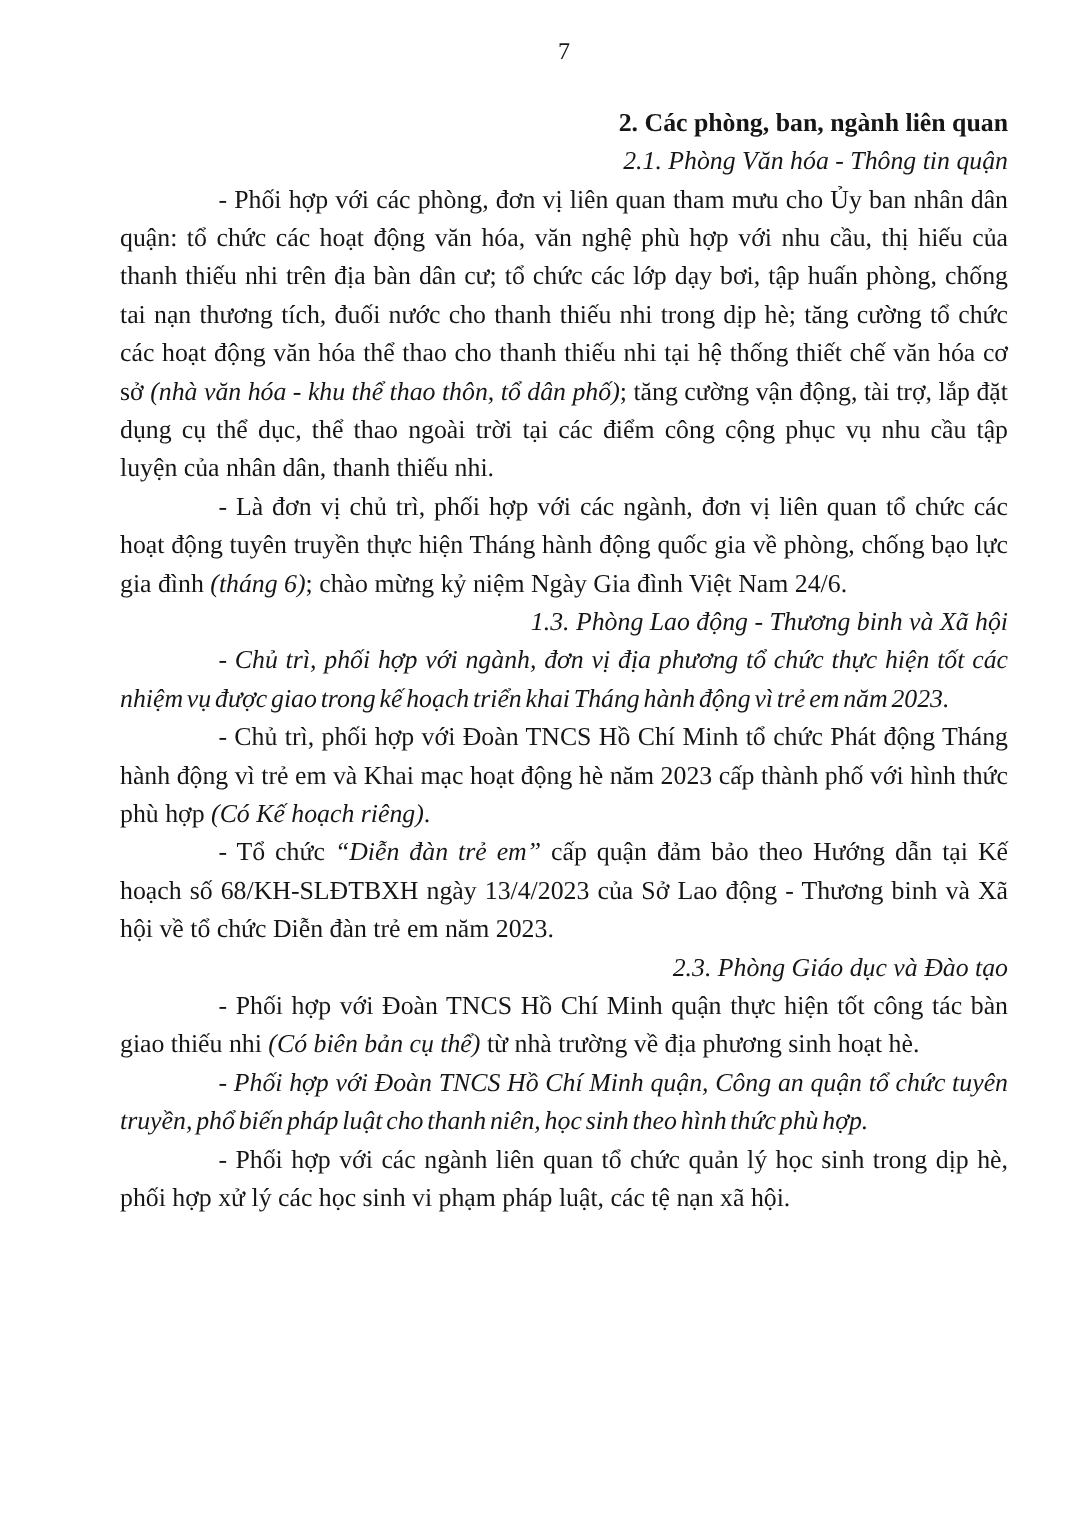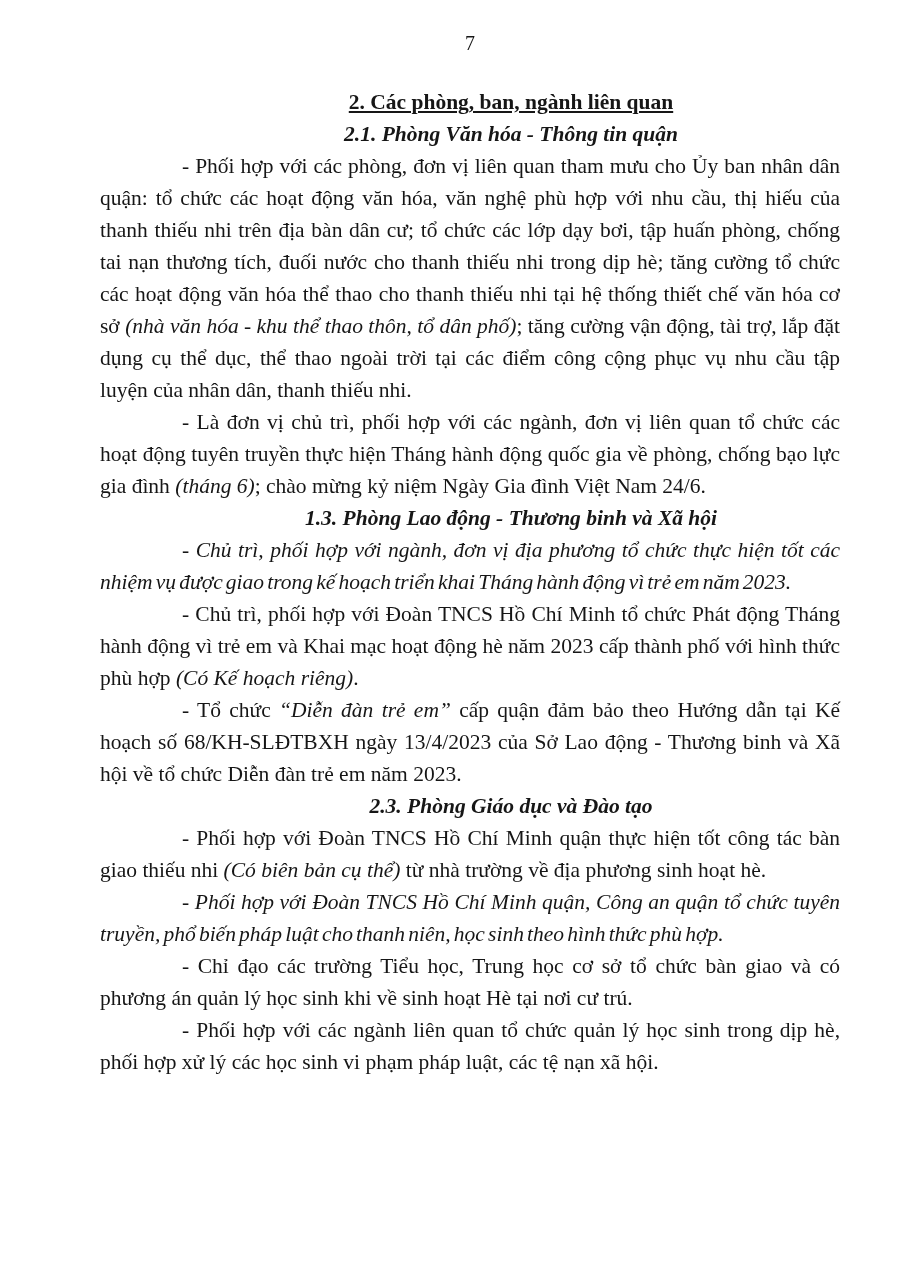--- a/index.html
+++ b/index.html
@@ -41,8 +41,7 @@
   }
   .heading-bold {
     font-weight: bold;
-    text-align: center;
-    text-decoration: underline;
+    text-align: right;
   }
   .heading-bold-italic {
     font-weight: bold;

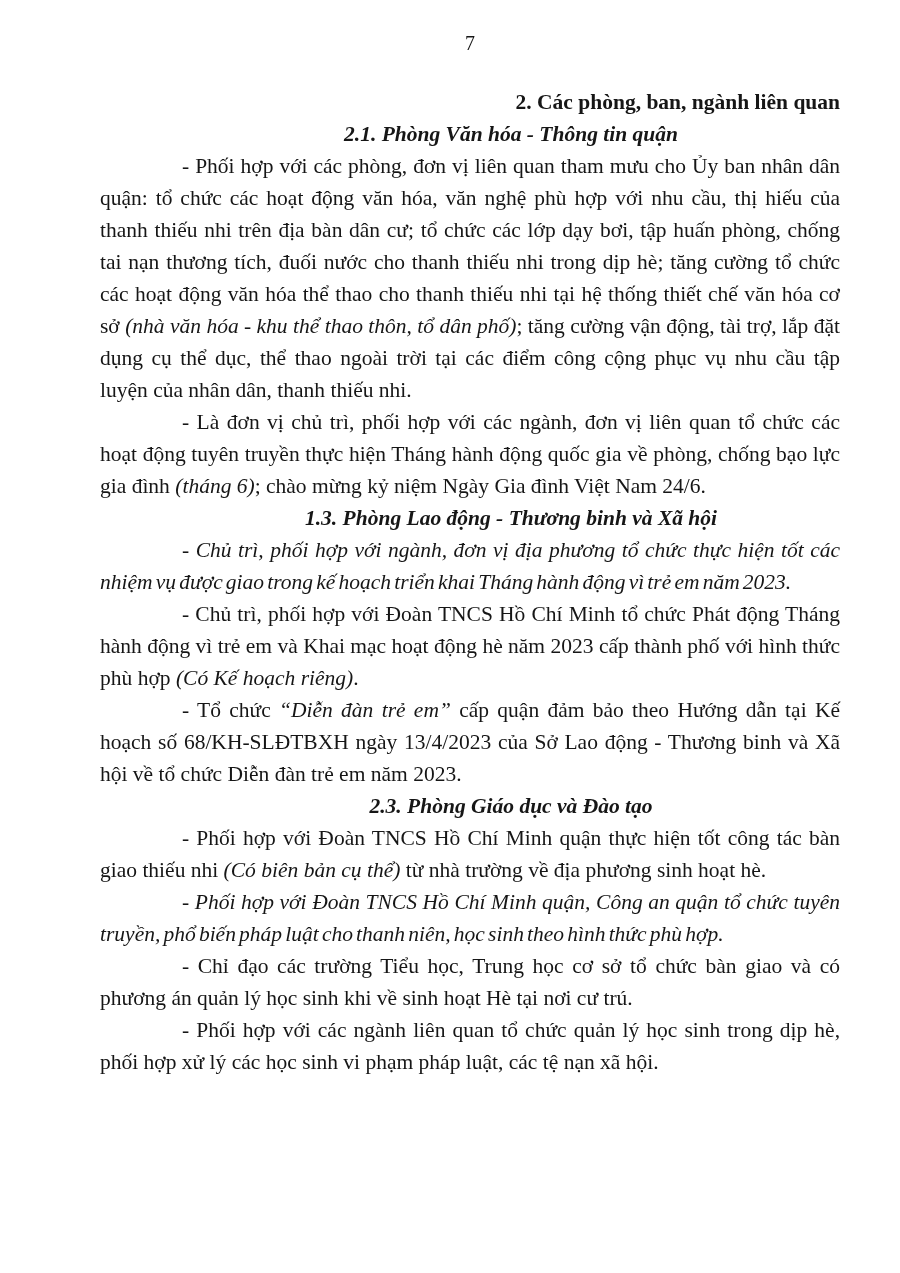--- a/index.html
+++ b/index.html
@@ -44,9 +44,9 @@
     text-align: right;
   }
   .heading-bold-italic {
-    font-weight: bold;
+    font-weight: normal;
     font-style: italic;
-    text-align: center;
+    text-align: right;
   }
   .it {
     font-style: italic;

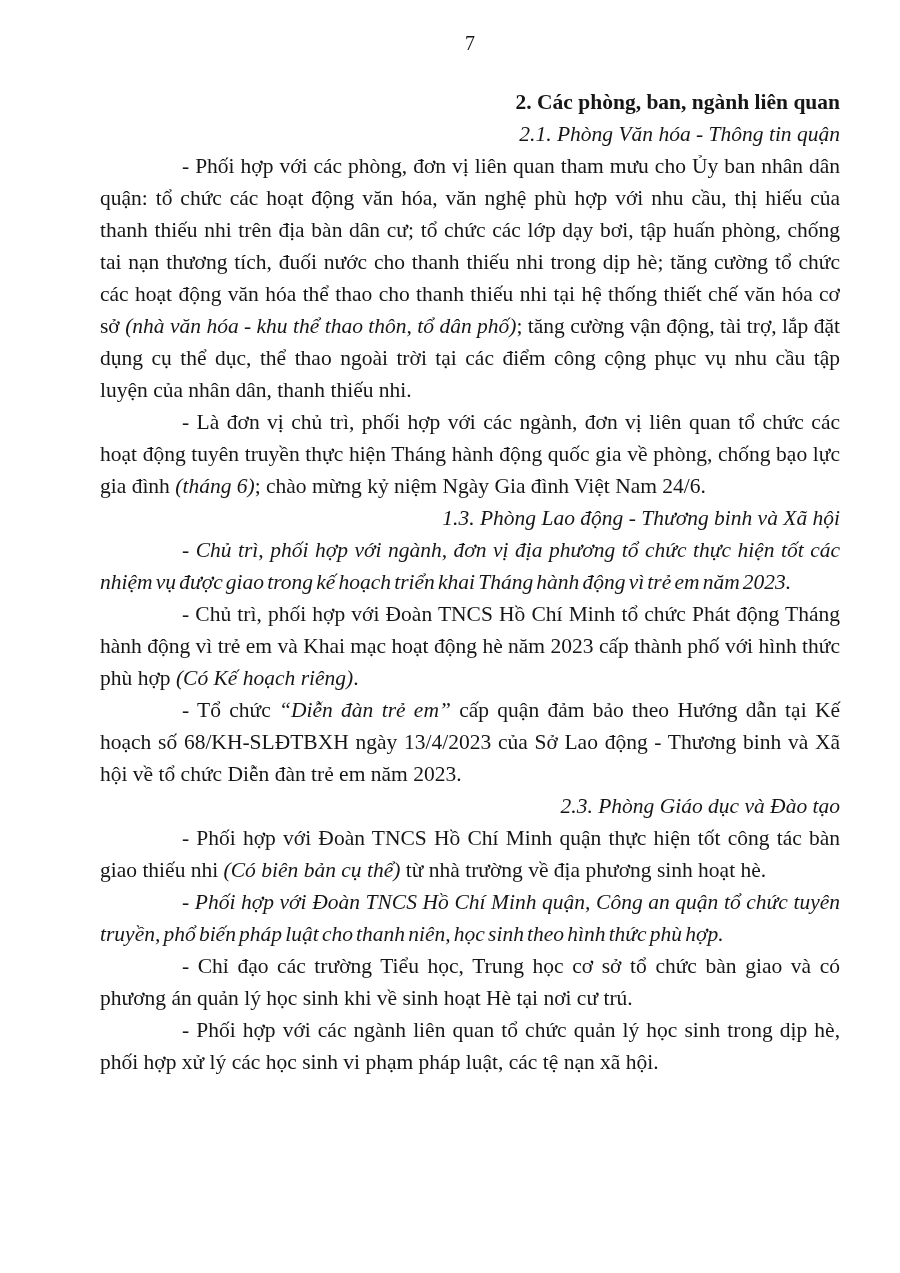--- a/index.html
+++ b/index.html
@@ -73,7 +73,6 @@
       <p class="block heading-bold-italic">2.3. Phòng Giáo dục và Đào tạo</p>
       <p class="block paragraph"><span>- Phối hợp với Đoàn TNCS Hồ Chí Minh quận thực hiện tốt công tác bàn giao thiếu nhi </span><span class="it">(Có biên bản cụ thể)</span><span> từ nhà trường về địa phương sinh hoạt hè.</span></p>
       <p class="block paragraph compact"><span>- Phối hợp với Đoàn TNCS Hồ Chí Minh quận, Công an quận tổ chức tuyên truyền, phổ biến pháp luật cho thanh niên, học sinh theo hình thức phù hợp.</span></p>
-      <p class="block paragraph"><span>- Chỉ đạo các trường Tiểu học, Trung học cơ sở tổ chức bàn giao và có phương án quản lý học sinh khi về sinh hoạt Hè tại nơi cư trú.</span></p>
       <p class="block paragraph"><span>- Phối hợp với các ngành liên quan tổ chức quản lý học sinh trong dịp hè, phối hợp xử lý các học sinh vi phạm pháp luật, các tệ nạn xã hội.</span></p>
     </div>
 </div>

